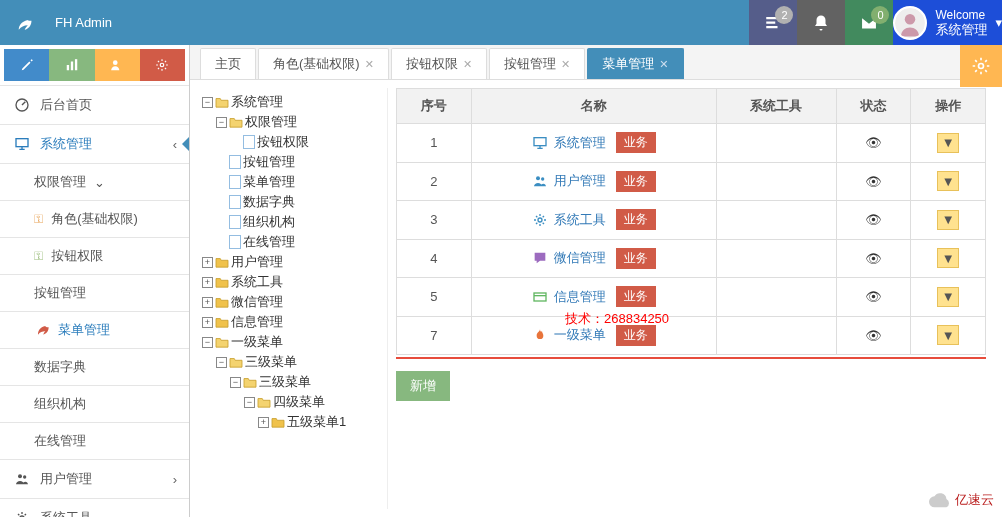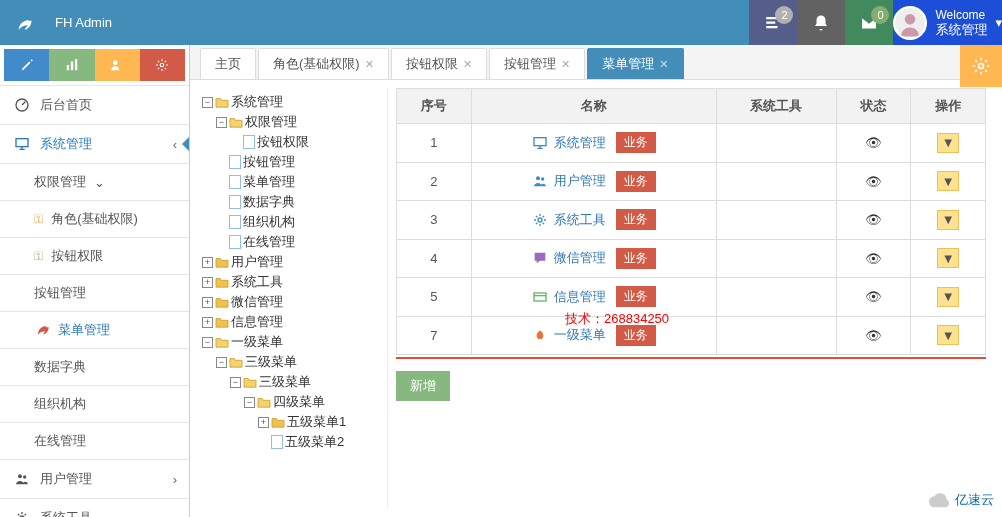--- a/index.html
+++ b/index.html
@@ -373,11 +373,6 @@
             </span>
             <span>五级菜单1</span>
           </div>
-          <div class="tn ti4">
-            <span style="width:11px;display:inline-block"></span>
-            <span class="file"></span>
-            <span>五级菜单2</span>
-          </div>
         </div>
       <div class="table-area">
         <table>

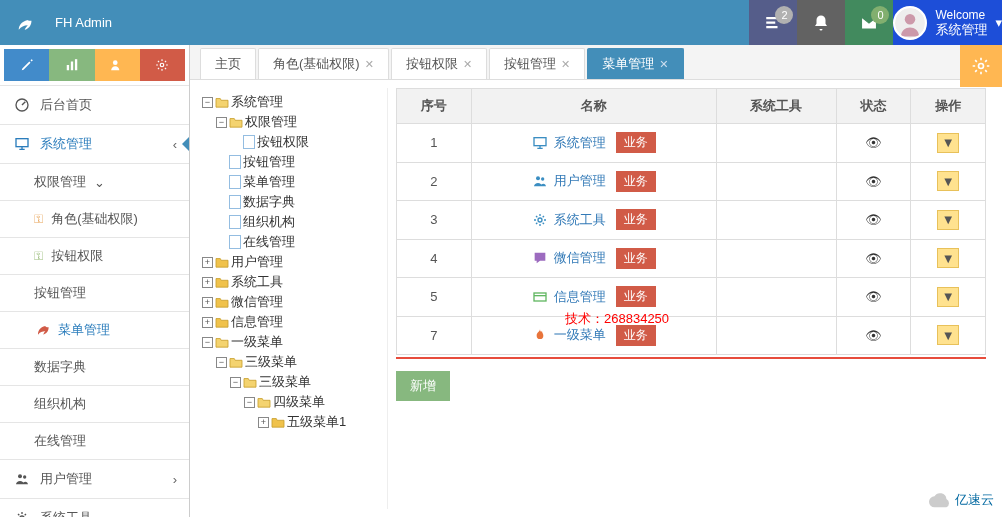--- a/index.html
+++ b/index.html
@@ -61,7 +61,7 @@
 .note{position:absolute;left:186px;top:312px;border:1px solid red;color:red;padding:6px 14px;background:#fff}
 .redline{border-top:2px solid #e74c3c;margin-top:2px}
 .tech{position:absolute;left:375px;top:265px;color:red;z-index:5}
-.watermark{position:absolute;right:8px;bottom:8px;color:#0369a1;font-size:16px;display:flex;align-items:center;gap:4px}
+.watermark{position:absolute;right:8px;bottom:8px;color:#b91c1c;font-size:16px;display:flex;align-items:center;gap:4px}
 svg{display:block}
 </style>
 </head>

